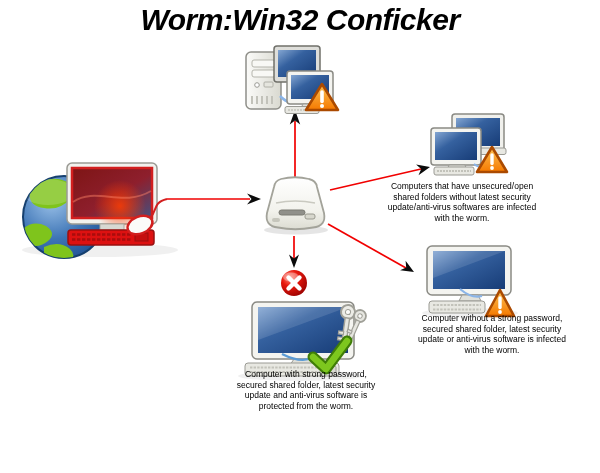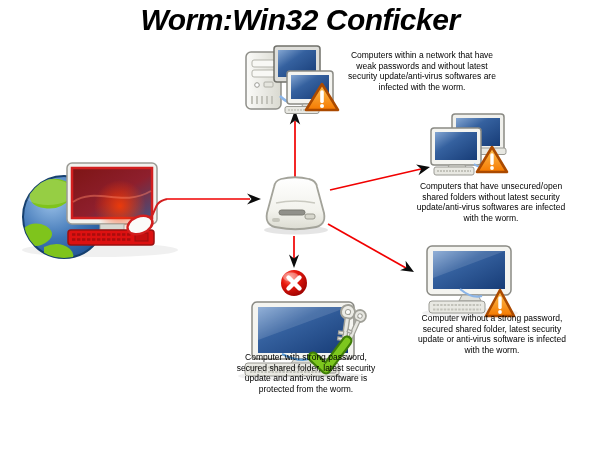--- a/index.html
+++ b/index.html
@@ -235,10 +235,6 @@
     </g>
   </svg>
 
-  <div class="note note-network">Computers within a network that have
-weak passwords and without latest
-security update/anti-virus softwares are
-infected with the worm.</div>
   <div class="note note-shares">Computers that have unsecured/open
 shared folders without latest security
 update/anti-virus softwares are infected

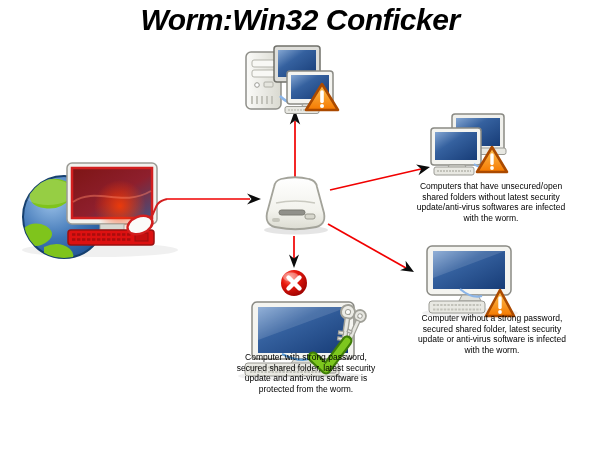--- a/index.html
+++ b/index.html
@@ -11,7 +11,7 @@
   .note{position:absolute;font:400 8.5px/10.6px "Liberation Sans",sans-serif;color:#000;
         text-align:center;white-space:pre-line;}
   .note-network{left:330px;top:50px;width:184px;}
-  .note-shares{left:410px;top:181px;width:162px;}
+  .note-shares{left:381px;top:181px;width:162px;}
   .note-unprotected{left:402px;top:313px;width:180px;}
   .note-protected{left:225px;top:352px;width:162px;}
 </style>

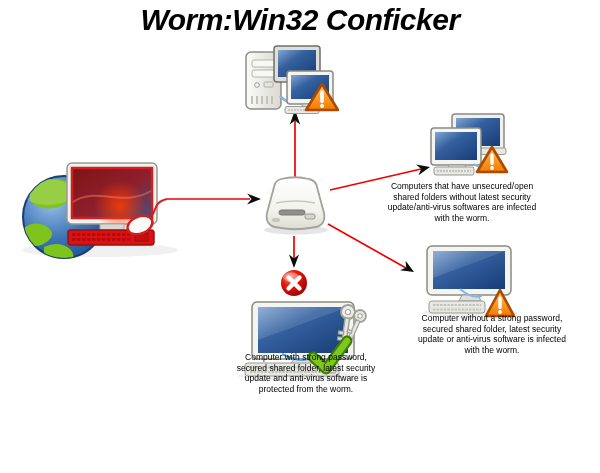--- a/index.html
+++ b/index.html
@@ -13,7 +13,7 @@
   .note-network{left:330px;top:50px;width:184px;}
   .note-shares{left:381px;top:181px;width:162px;}
   .note-unprotected{left:402px;top:313px;width:180px;}
-  .note-protected{left:225px;top:352px;width:162px;}
+  .note-protected{left:225px;top:369px;width:162px;}
 </style>
 </head>
 <body>

